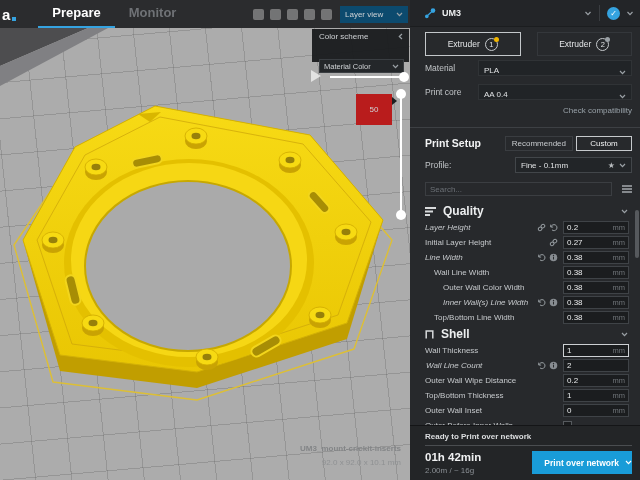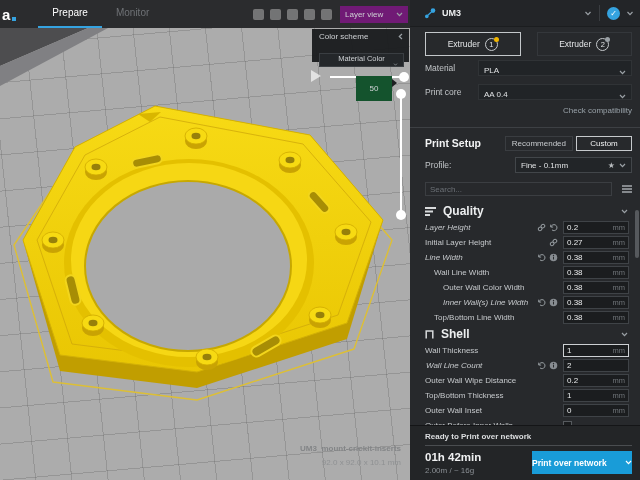--- a/index.html
+++ b/index.html
@@ -21,7 +21,7 @@
   .logo { color:#fff; font-weight:bold; font-size:15px; margin-left:2px; letter-spacing:0; display:flex; align-items:flex-end; }
   .logo .dot { width:4px; height:4px; background:var(--accent); margin:0 0 2px 2px; display:inline-block; }
   .tab-bar { display:flex; height:28px; margin-left:22px; }
-  .tab { font-size:10px; color:#6f7276; padding:0 14px; line-height:26px; height:28px; font-weight:normal; }
+  .tab { font-size:13px; color:#6f7276; padding:0 14px; line-height:26px; height:28px; font-weight:bold; }
   .tab.active { color:#ffffff; border-bottom:2px solid var(--accent); }
   .view-icons { display:flex; gap:6px; margin-left:auto; }
   .view-ico { width:11px; height:11px; border-radius:2px; background:rgba(235,235,235,.38);

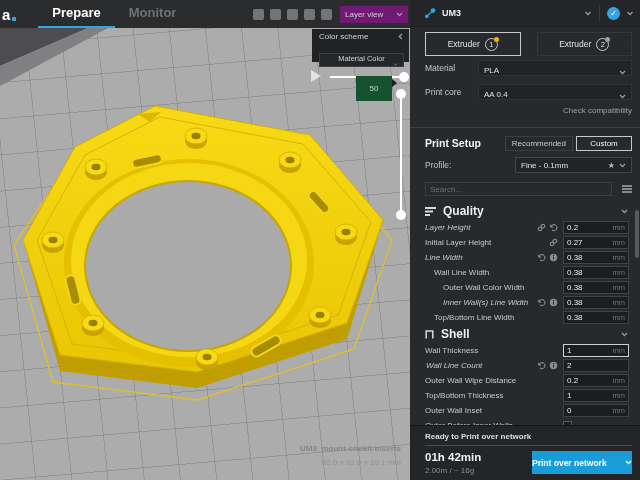--- a/index.html
+++ b/index.html
@@ -26,7 +26,7 @@
   .view-icons { display:flex; gap:6px; margin-left:auto; }
   .view-ico { width:11px; height:11px; border-radius:2px; background:rgba(235,235,235,.38);
     border:1px solid rgba(120,120,120,.35); }
-  .viewmode { width:68px; height:17px; background:#701a75; margin:0 2px 0 8px; display:flex; align-items:center;
+  .viewmode { width:68px; height:17px; background:#0c4a6e; margin:0 2px 0 8px; display:flex; align-items:center;
     padding:0 5px; color:#cfd2d5; font-size:8px; }
   .viewmode svg { margin-left:auto; }
 

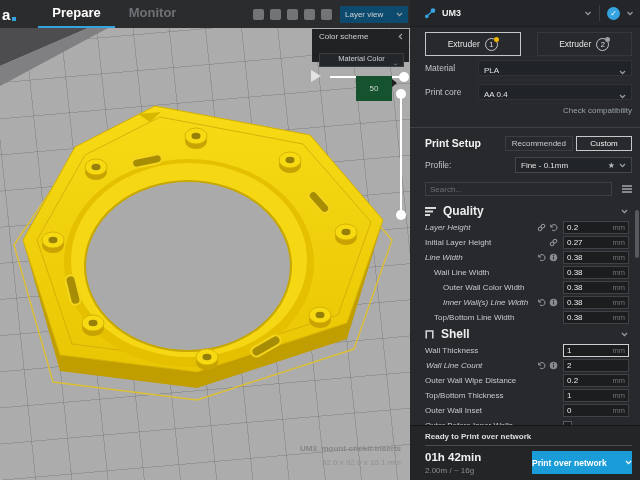--- a/index.html
+++ b/index.html
@@ -34,8 +34,8 @@
   .cscheme { position:absolute; left:312px; top:29px; width:97px; height:33px; background:rgba(26,28,30,.96); z-index:4; }
   .cscheme .hd { display:flex; align-items:center; padding:3px 6px 1px 7px; color:#cfd2d5; font-size:8px; }
   .cscheme .hd svg { margin-left:auto; }
-  .cscheme .dd { margin:11px 5px 0 7px; height:14px; background:#24272a; border:1px solid #3a3e42;
-    display:flex; align-items:center; padding:0 4px; color:#cfd2d5; font-size:7.5px;flex-direction:column; }
+  .cscheme .dd { margin:17px 5px 0 7px; height:14px; background:#24272a; border:1px solid #3a3e42;
+    display:flex; align-items:center; padding:0 4px; color:#cfd2d5; font-size:7.5px; }
   .cscheme .dd svg { margin-left:auto; }
 
   

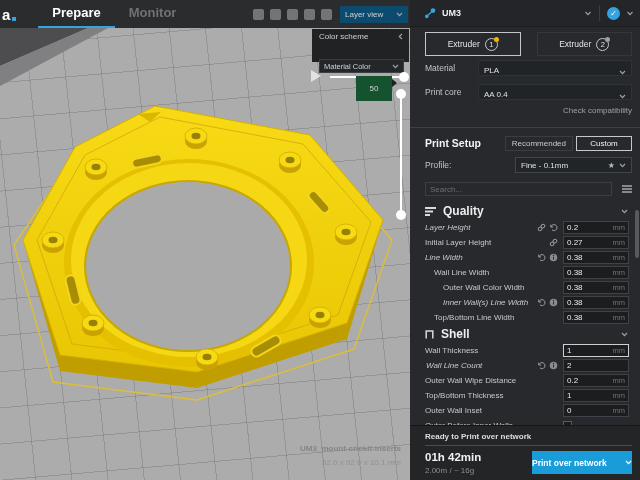--- a/index.html
+++ b/index.html
@@ -46,7 +46,7 @@
   .vslider { position:absolute; left:400px; top:93px; width:2px; height:122px; background:#fff; z-index:4; }
   .vhnd { position:absolute; left:-4px; width:10px; height:10px; border-radius:50%; background:#fff; }
   .vhnd.top { top:-4px; } .vhnd.bot { bottom:-5px; }
-  .layer-tag { position:absolute; left:356px; top:76px; width:36px; height:25px; background:#14532d;
+  .layer-tag { position:absolute; left:356px; top:94px; width:36px; height:31px; background:#b91c1c;
     color:#d0d3d6; font-size:8px; display:flex; align-items:center; justify-content:center; z-index:4; }
   .layer-tag:after { content:""; position:absolute; right:-5px; top:3px; border-left:5px solid #1d1f21;
     border-top:4.5px solid transparent; border-bottom:4.5px solid transparent; }

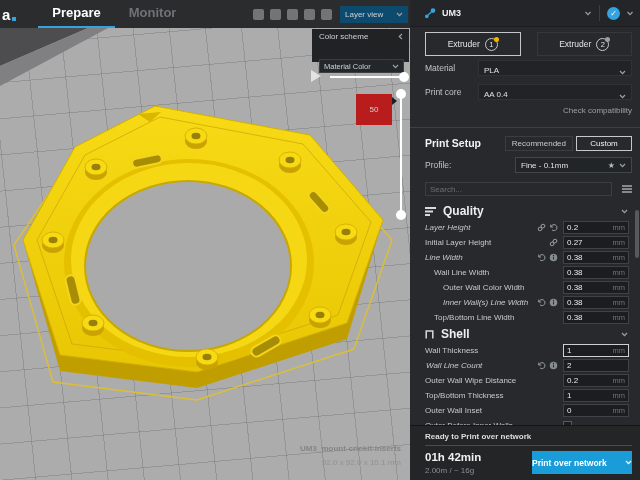--- a/index.html
+++ b/index.html
@@ -128,7 +128,7 @@
   .time { font-size:11.5px; font-weight:bold; color:#f0f1f2; line-height:1.1; }
   .usage { font-size:8px; color:#8a8f94; margin-top:2px; }
   .print-btn { margin-left:auto; width:100px; height:23px; background:var(--btn); border:none; color:#fff;
-    font-size:8.5px; font-weight:bold; display:flex; align-items:center; justify-content:space-between; gap:6px; }
+    font-size:8.5px; font-weight:bold; display:flex; align-items:center; justify-content:flex-end; gap:6px; }
 </style>
 </head>
 <body>

